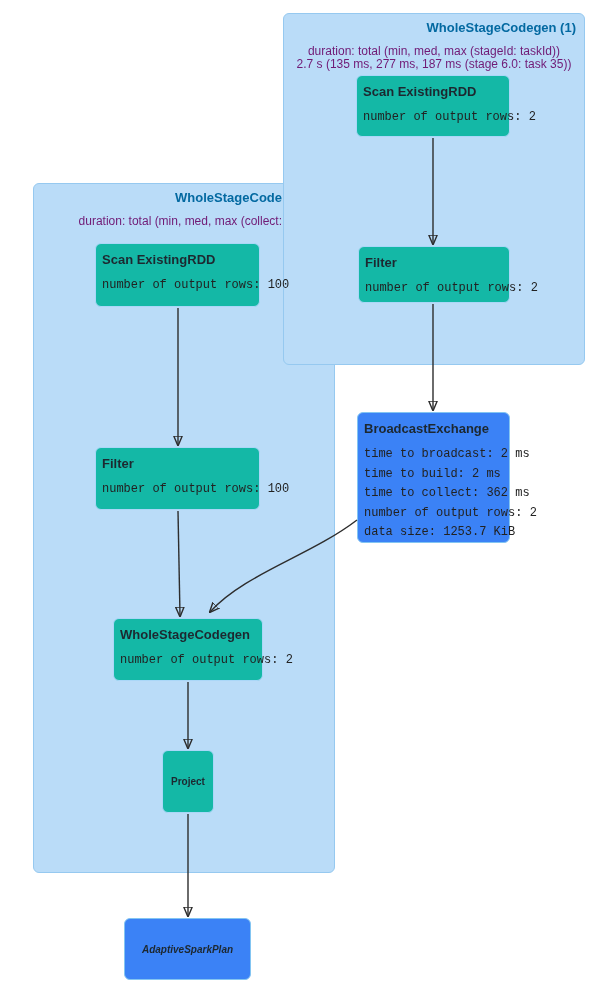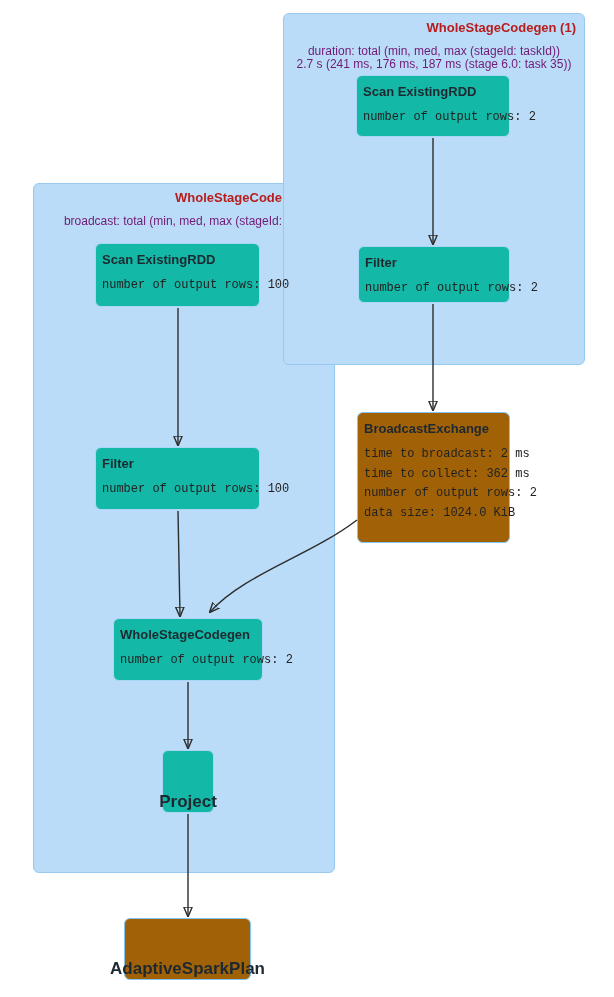--- a/index.html
+++ b/index.html
@@ -32,7 +32,7 @@
     font-weight: bold;
     line-height: 15px;
     white-space: nowrap;
-    color: #b91c1c;
+    color: #0369a1;
   }
   #cluster-wsc1 .cluster-title { left: 8px; right: 8px;  text-align: right; }
   #cluster-wsc2 .cluster-title { left: 0;   right: 52px; text-align: right; }

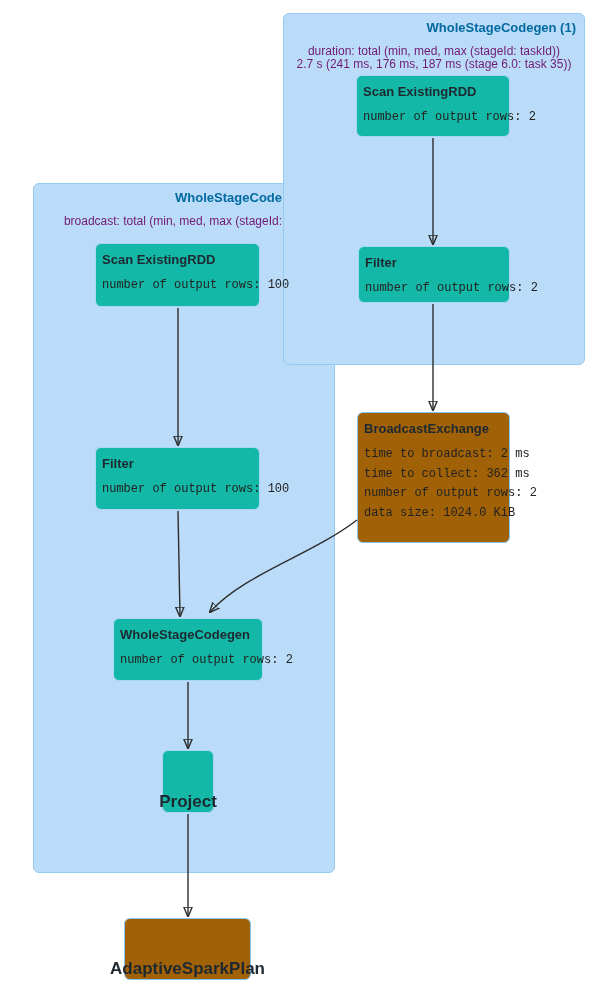--- a/index.html
+++ b/index.html
@@ -127,7 +127,7 @@
     <div class="cluster-title">WholeStageCodegen (1)</div>
     <div class="cluster-duration">
       <span>duration: total (min, med, max (stageId: taskId))</span>
-      <span>2.7 s (241 ms, 176 ms, 187 ms (stage 6.0: task 35))</span>
+      <span>2.7 s (135 ms, 277 ms, 187 ms (stage 6.0: task 35))</span>
     </div>
   </div>
 

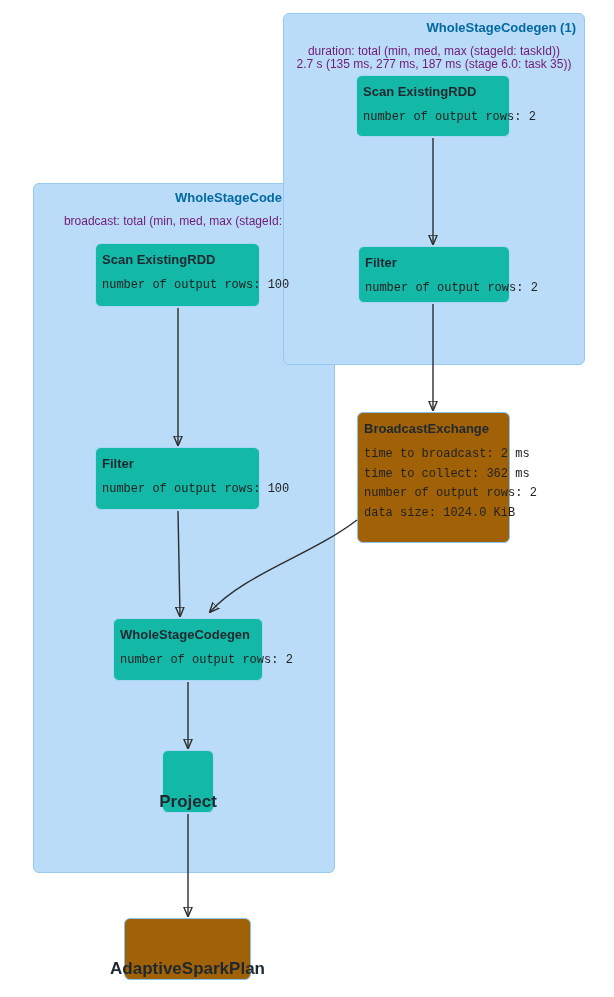--- a/index.html
+++ b/index.html
@@ -119,7 +119,7 @@
   <div class="cluster" id="cluster-wsc2">
     <div class="cluster-title">WholeStageCode</div>
     <div class="cluster-duration">
-      <span>broadcast: total (min, med, max (stageId:</span>
+      <span>duration: total (min, med, max (collect:</span>
     </div>
   </div>
 

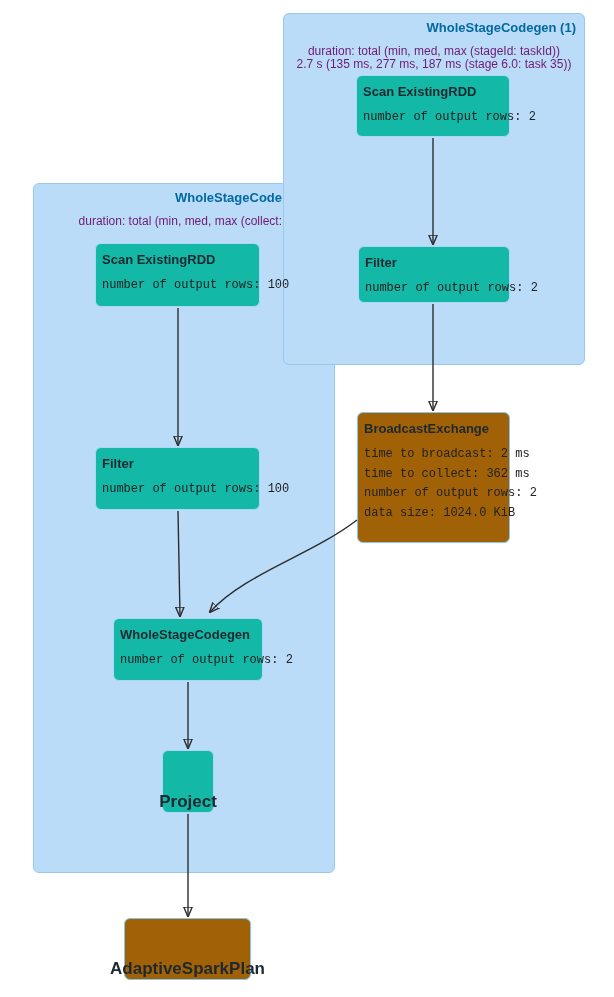--- a/index.html
+++ b/index.html
@@ -59,7 +59,7 @@
     font-size: 12px;
   }
   .node.standalone {
-    background: #a16207;
+    background: #3b82f6;
     border-color: #83c5f2;
   }
   .node-title {

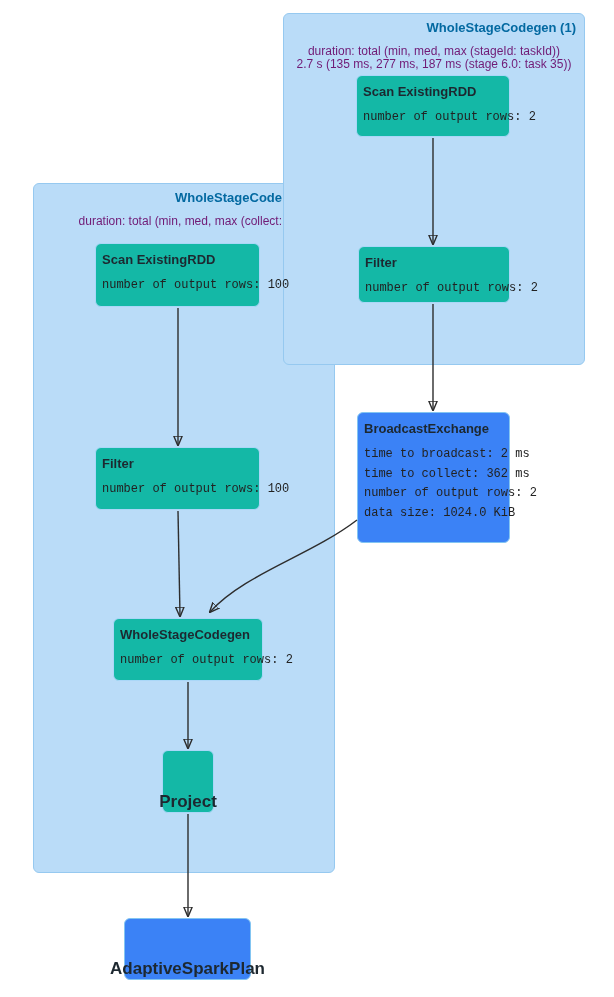--- a/index.html
+++ b/index.html
@@ -145,6 +145,7 @@
     <div class="node-title">BroadcastExchange</div>
     <div class="node-metrics">
       <span>time to broadcast: 2 ms</span>
+      <span>time to build: 2 ms</span>
       <span>time to collect: 362 ms</span>
       <span>number of output rows: 2</span>
       <span>data size: 1024.0 KiB</span>

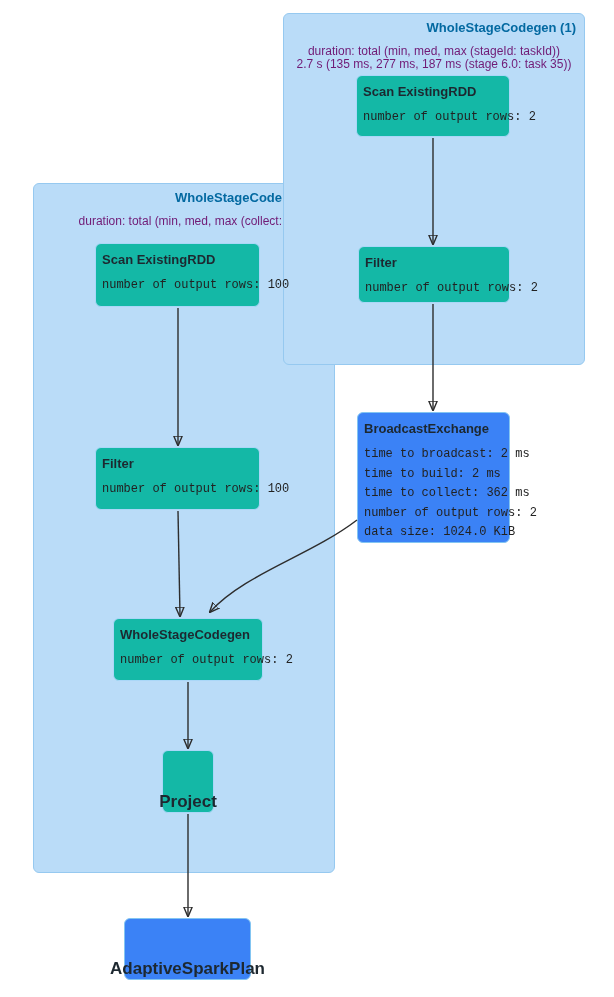--- a/index.html
+++ b/index.html
@@ -148,7 +148,7 @@
       <span>time to build: 2 ms</span>
       <span>time to collect: 362 ms</span>
       <span>number of output rows: 2</span>
-      <span>data size: 1024.0 KiB</span>
+      <span>data size: 1253.7 KiB</span>
     </div>
   </div>
 

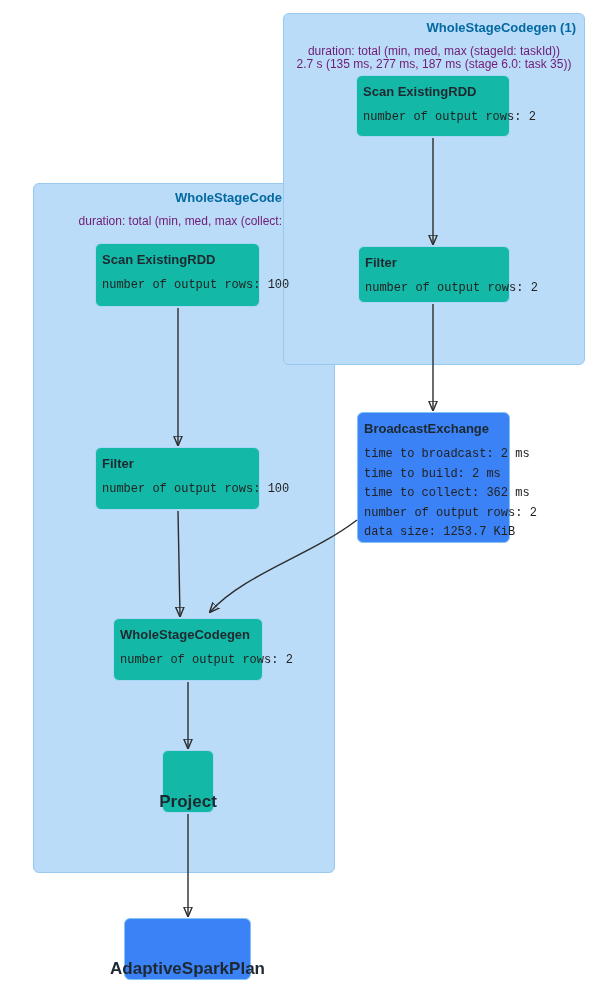--- a/index.html
+++ b/index.html
@@ -81,9 +81,9 @@
   .node-metrics span { display: block; }
   .node.center-label {
     display: flex;
-    align-items: flex-end;
+    align-items: center;
     justify-content: center;
-    font-size: 17px;
+    font-size: 10px;
     font-weight: bold;
     white-space: nowrap;
     color: #1d2830;

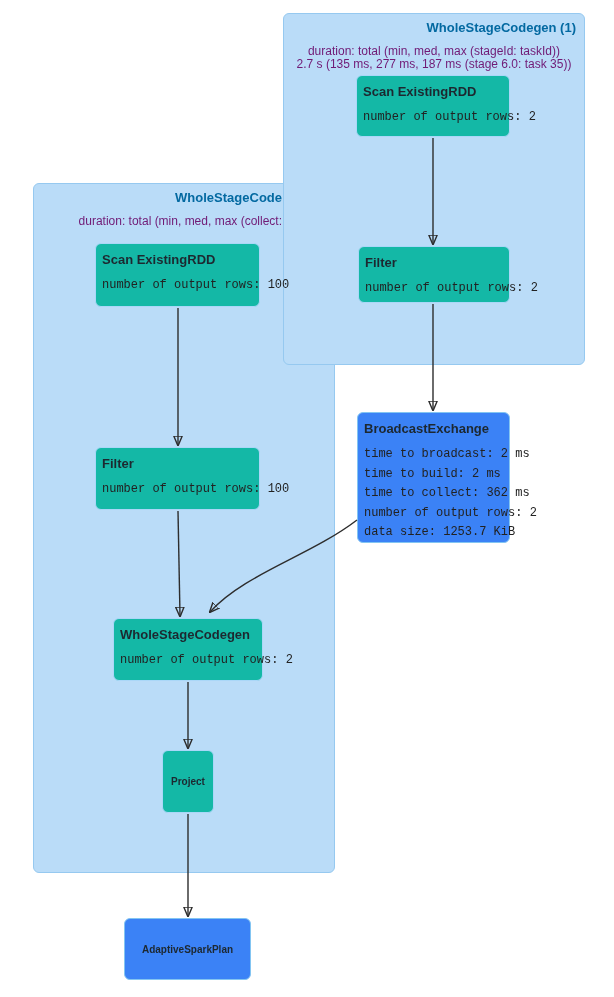--- a/index.html
+++ b/index.html
@@ -96,7 +96,7 @@
   #node-filter2   { left: 95px;  top: 447px; width: 165px; height: 63px; }
   #node-bhj       { left: 113px; top: 618px; width: 150px; height: 63px; }
   #node-project   { left: 162px; top: 750px; width: 52px;  height: 63px; }
-  #node-adaptive  { left: 124px; top: 918px; width: 127px; height: 62px; }
+  #node-adaptive  { left: 124px; top: 918px; width: 127px; height: 62px; font-style: italic; }
 
   
   .edges {

